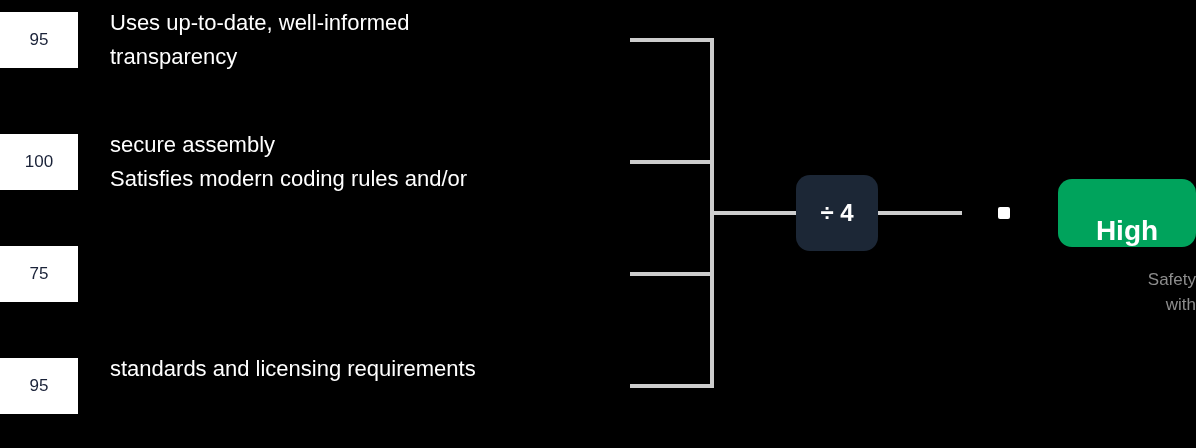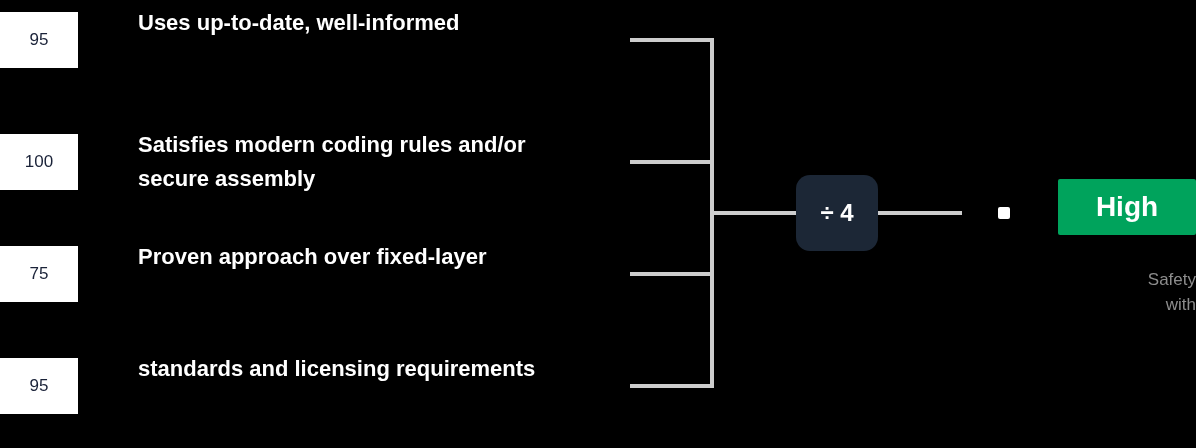--- a/index.html
+++ b/index.html
@@ -49,10 +49,9 @@
   }
   .label-line{
     font-size:22px;
-    font-weight:700;
+    font-weight:400;
     line-height:34px;
     white-space:nowrap;
-    margin-left:28px;
   }
   .h-line{
     position:absolute;

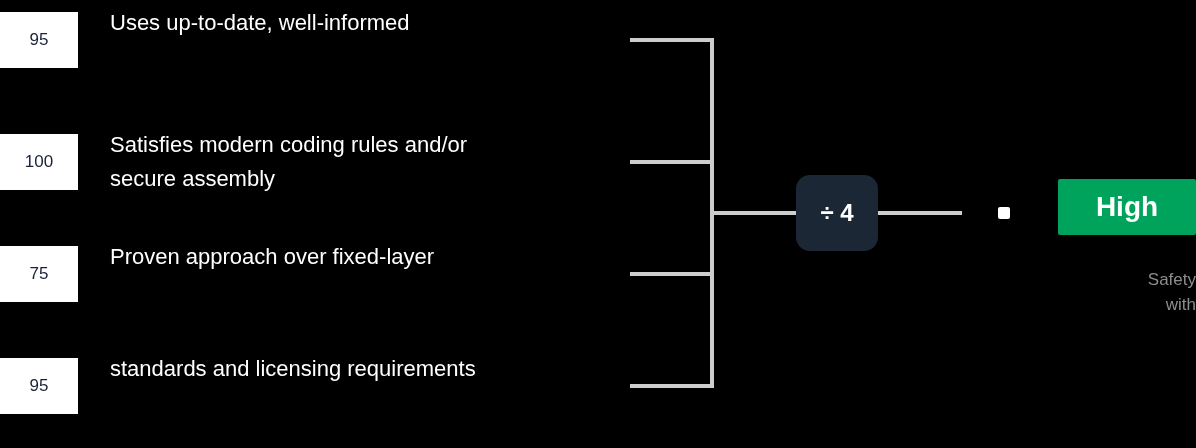--- a/index.html
+++ b/index.html
@@ -130,6 +130,7 @@
   </div>
   <div class="label" style="top:6px">
     <div class="label-line">Uses up-to-date, well-informed</div>
+    <div class="label-line">transparency</div>
   </div>
   <div class="h-line" style="top:38px;left:630px;width:84px"></div>
 

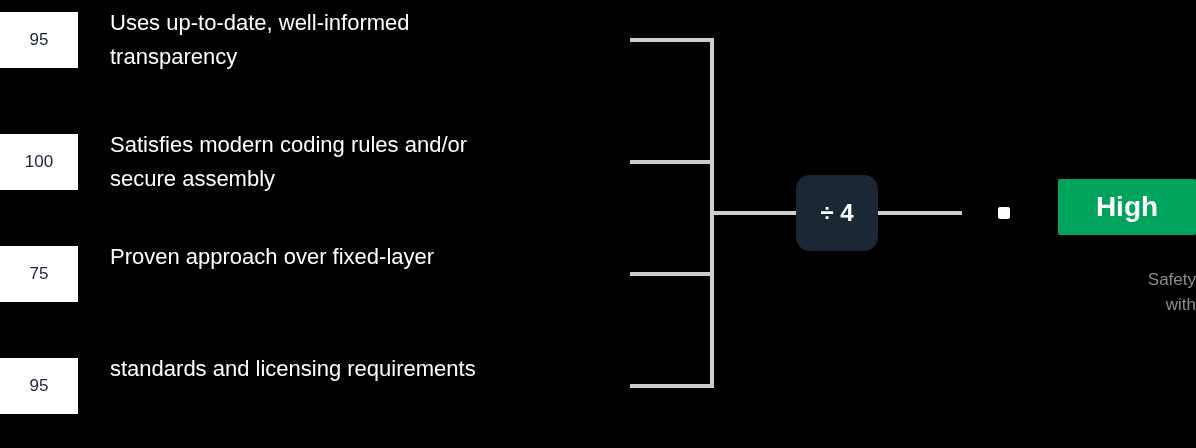--- a/index.html
+++ b/index.html
@@ -138,8 +138,8 @@
     <span class="score">100</span>
   </div>
   <div class="label" style="top:128px">
+    <div class="label-line">secure assembly</div>
     <div class="label-line">Satisfies modern coding rules and/or</div>
-    <div class="label-line">secure assembly</div>
   </div>
   <div class="h-line" style="top:160px;left:630px;width:84px"></div>
 

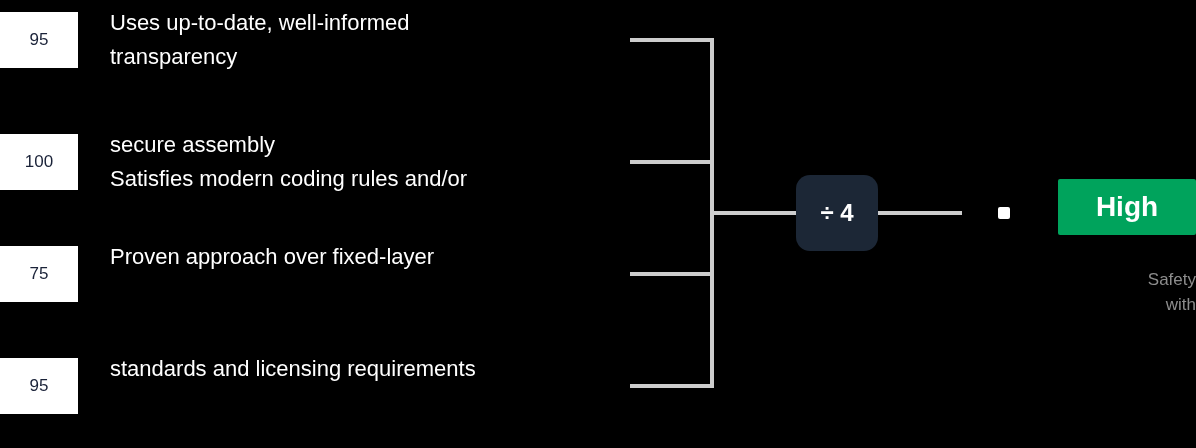--- a/index.html
+++ b/index.html
@@ -94,11 +94,11 @@
     left:1058px;
     top:179px;
     width:138px;
-    height:56px;
+    height:68px;
     background:var(--accent-green);
-    border-radius:2px;
+    border-radius:14px;
     display:flex;
-    align-items:center;
+    align-items:flex-end;
     justify-content:center;
   }
   .result-label{

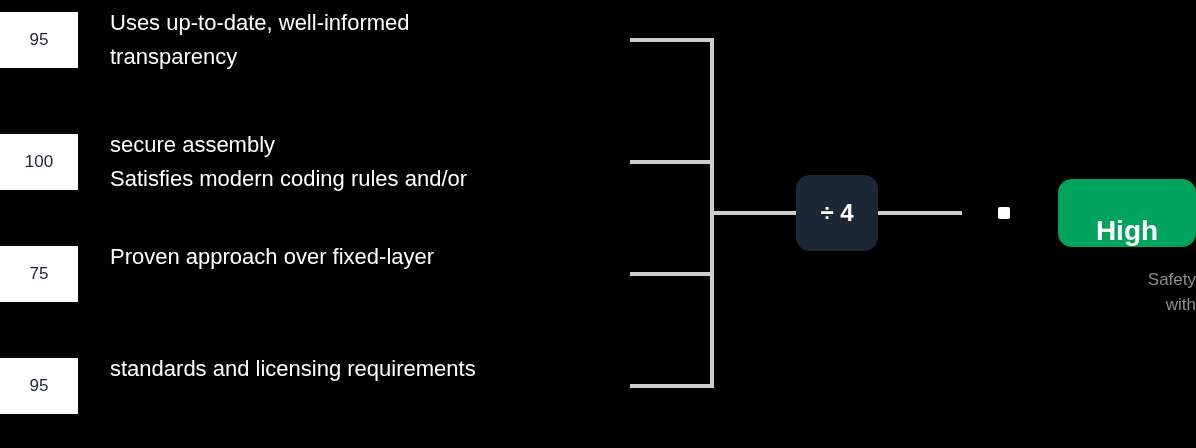--- a/index.html
+++ b/index.html
@@ -147,7 +147,6 @@
     <span class="score">75</span>
   </div>
   <div class="label" style="top:240px">
-    <div class="label-line">Proven approach over fixed-layer</div>
   </div>
   <div class="h-line" style="top:272px;left:630px;width:84px"></div>
 

